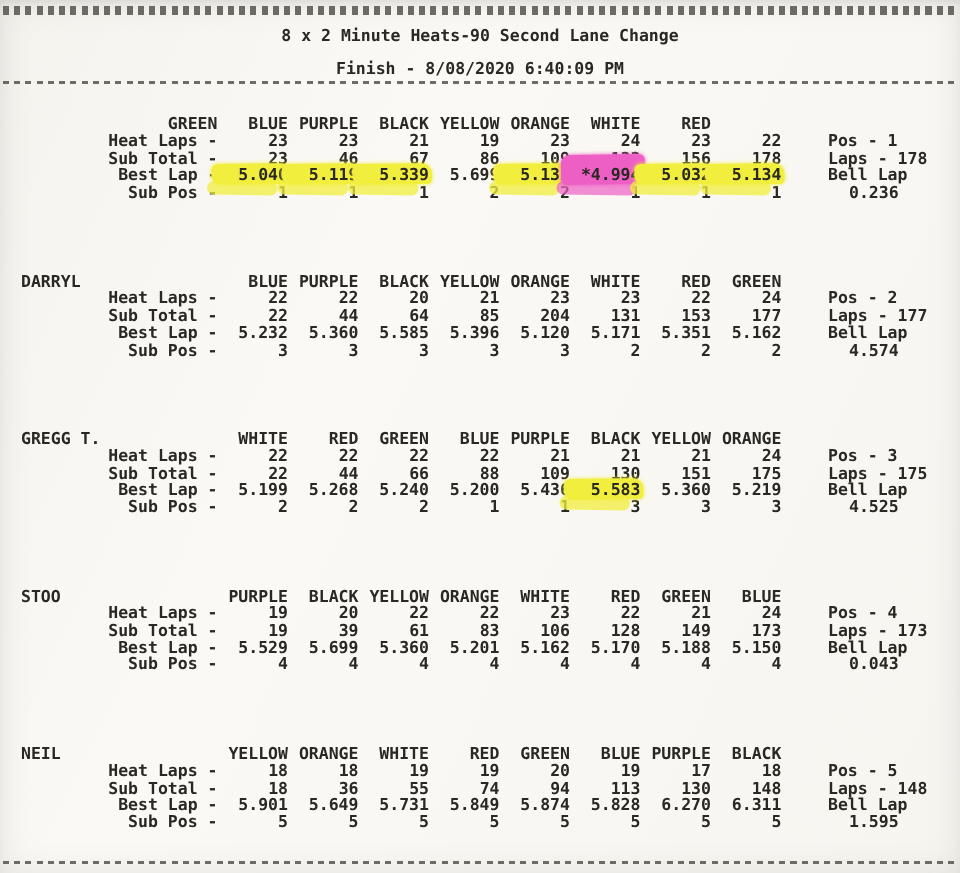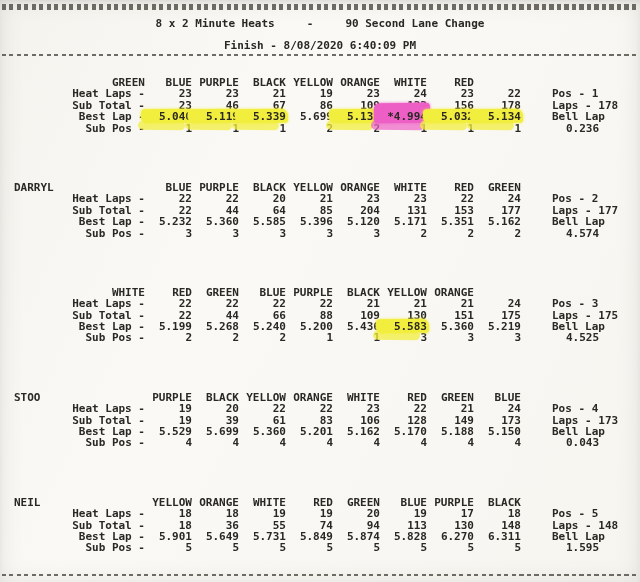--- a/index.html
+++ b/index.html
@@ -22,7 +22,7 @@
   .hrow{text-align:center;}
   .t1{height:19px;line-height:20px;}
   .t2{height:18px;line-height:19px;}
-  .heats{height:26px;display:flex;justify-content:center;align-items:center;gap:32px;}
+  .heats{height:26px;display:flex;justify-content:center;align-items:center;}
   .times{height:18px;display:flex;justify-content:center;align-items:center;gap:24px;}
   main{position:relative;}
   .block{margin-top:48px;}

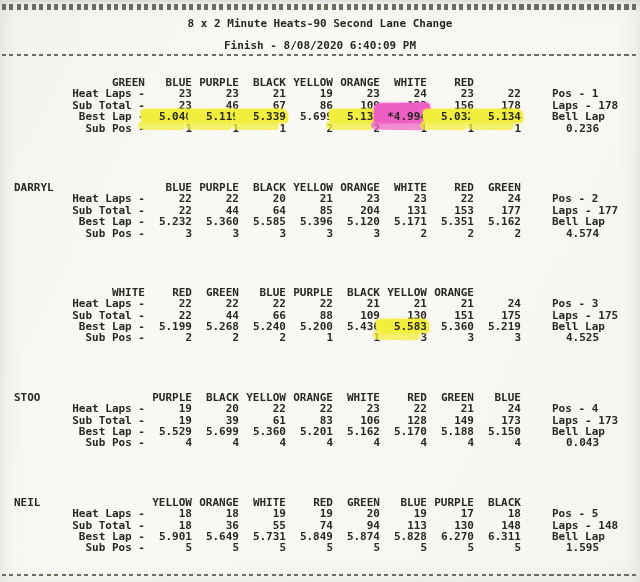--- a/index.html
+++ b/index.html
@@ -214,6 +214,7 @@
       </section>
       <section class="block">
         <div class="brow">
+          <div class="cell name">GREGG T.</div>
           <div class="cell val">WHITE</div>
           <div class="cell val">RED</div>
           <div class="cell val">GREEN</div>

